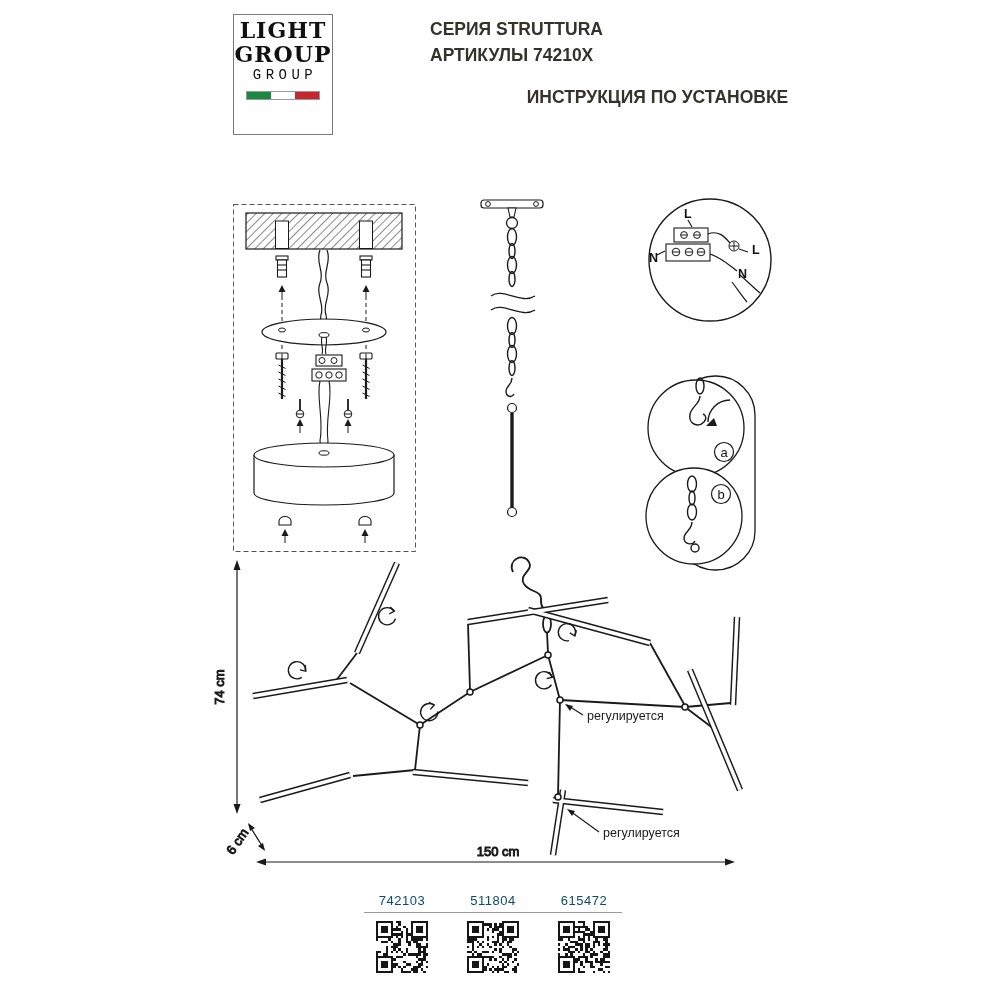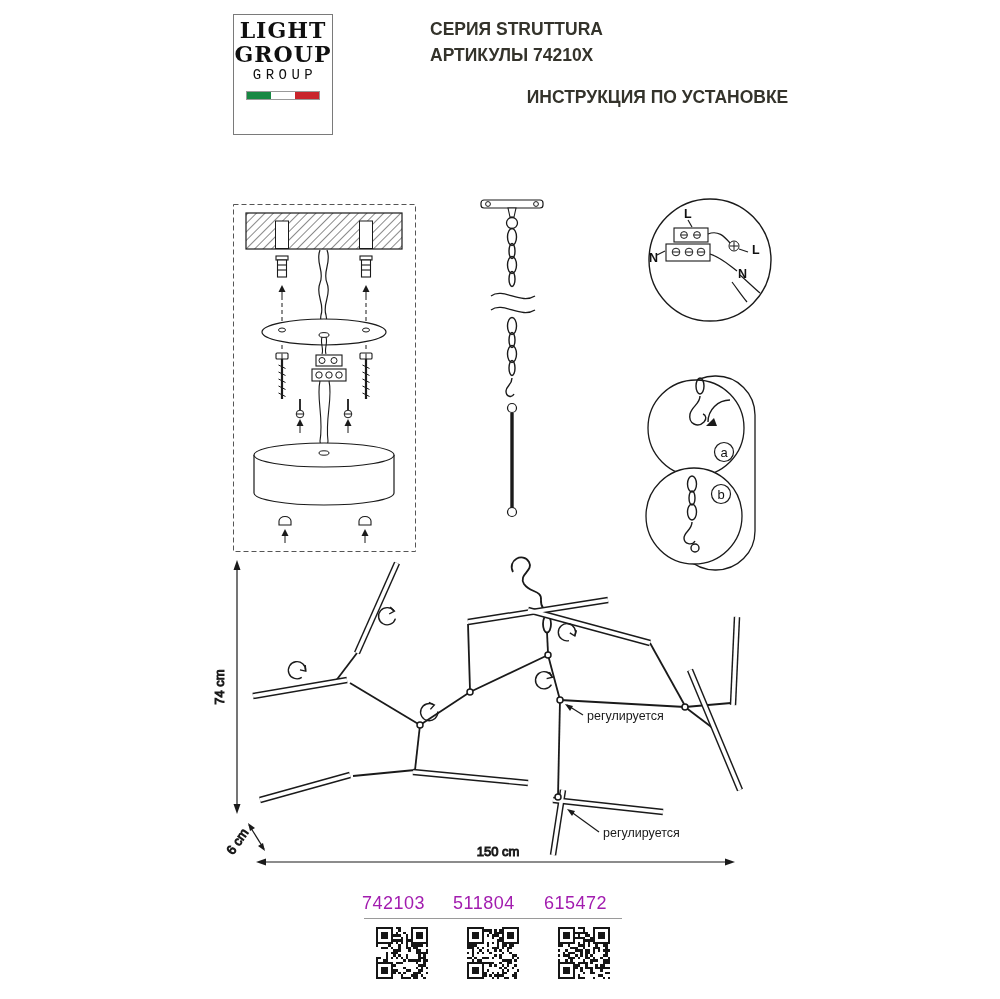--- a/index.html
+++ b/index.html
@@ -23,7 +23,7 @@
   .det{font-size:13px;fill:#111}
   .articles{position:absolute;left:362px;top:893px;width:262px}
   .codes-row{display:flex;justify-content:space-between}
-  .code{width:80px;text-align:left;font-size:18px;letter-spacing:.5px;color:#a21caf}
+  .code{width:80px;text-align:center;font-size:13px;letter-spacing:.5px;color:#0c4a6e}
   .codes-divider{border-bottom:1px solid #9a9a9a;margin:4px 2px 8px 2px}
   .qr-row{display:flex;justify-content:space-between}
   .qr-cell{width:80px;display:flex;justify-content:center}

